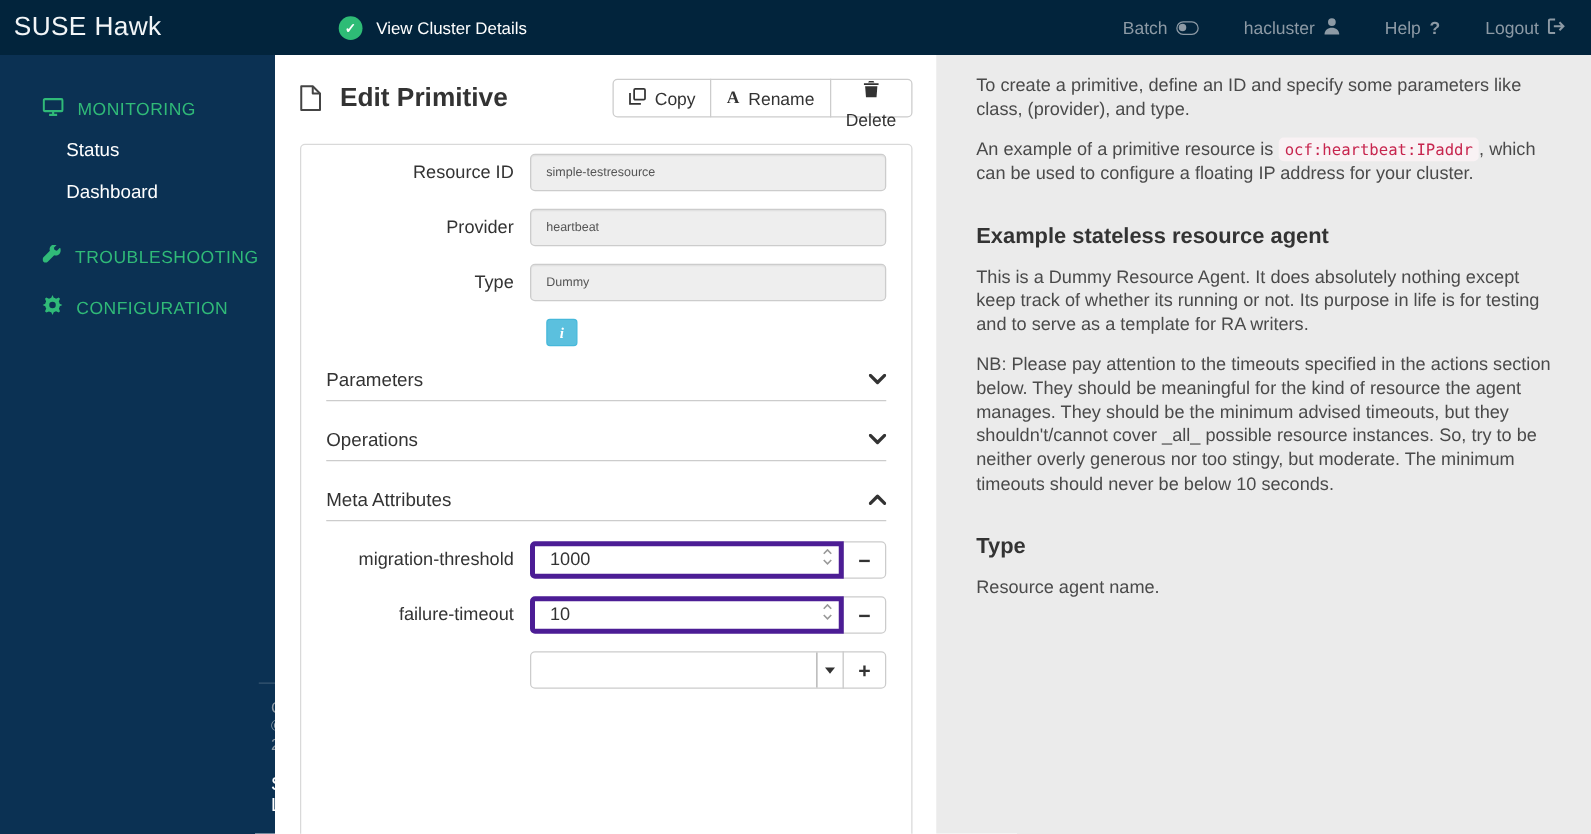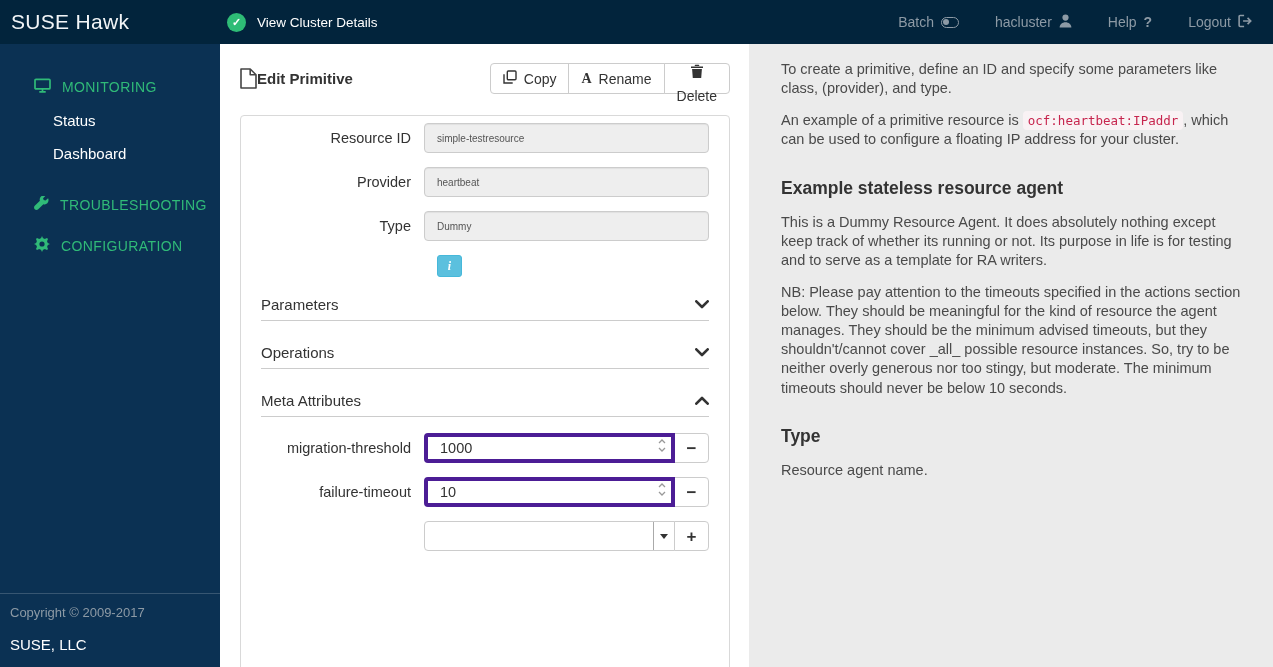--- a/index.html
+++ b/index.html
@@ -7,7 +7,7 @@
     font-family:"Liberation Sans", sans-serif; }
 
   
-  .topbar { height:44px; background:#02243c; display:flex; align-items:center; }
+  .topbar { height:44px; background:#02243c; display:flex; align-items:center;gap:44px; }
   .brand { width:220px; flex:0 0 220px; color:#f2f5f7; font-size:21px; padding-left:11px; letter-spacing:.3px; }
   .cluster-status { display:flex; align-items:center; gap:11px; margin-left:7px; color:#fff; font-size:13.5px; }
   .check-circle { width:19px; height:19px; border-radius:50%; background:#2ebc76; color:#fff;

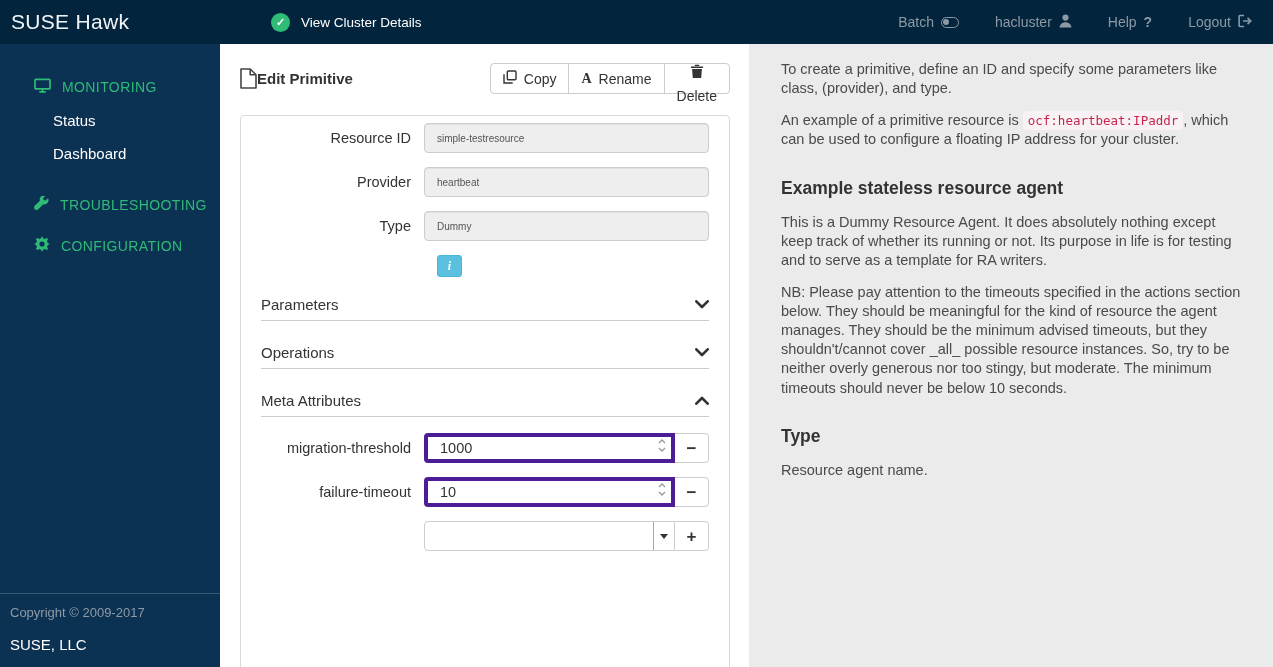--- a/index.html
+++ b/index.html
@@ -22,7 +22,7 @@
   .app-body { display:flex; height:623px; }
 
   
-  .sidebar { width:220px; flex:0 0 220px; background:#0b3153; display:flex; flex-direction:column; }
+  .sidebar { width:220px; flex:0 0 220px; background:#0b3153; display:flex; }
   .nav { padding-top:26px; }
   .nav-heading { display:flex; align-items:center; gap:11px; color:#30ba78; font-size:14px;
     letter-spacing:.4px; padding:8px 0 8px 34px; cursor:pointer; }

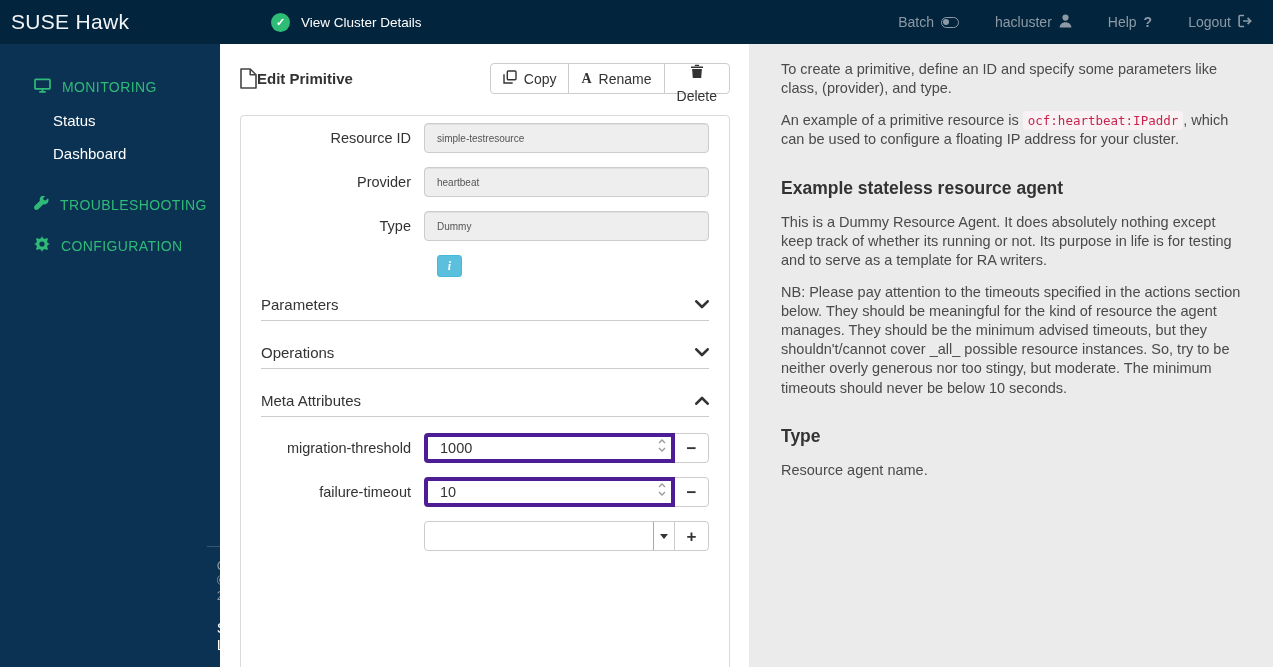--- a/index.html
+++ b/index.html
@@ -36,7 +36,7 @@
   .content { flex:1; background:#fff; }
   .content-inner { width:490px; margin-left:20px; padding-top:19px; }
   .page-header { display:flex; align-items:center; height:31px; }
-  .page-title { font-size:15px; font-weight:bold; color:#333; }
+  .page-title { font-size:21px; font-weight:bold; color:#333; margin-left:15px; }
   .doc-icon { display:flex; }
   .toolbar { margin-left:auto; display:flex; }
   .tb-btn { height:31px; padding:0 12px; background:#fff; border:1px solid #ccc; font-size:14px; color:#333;

